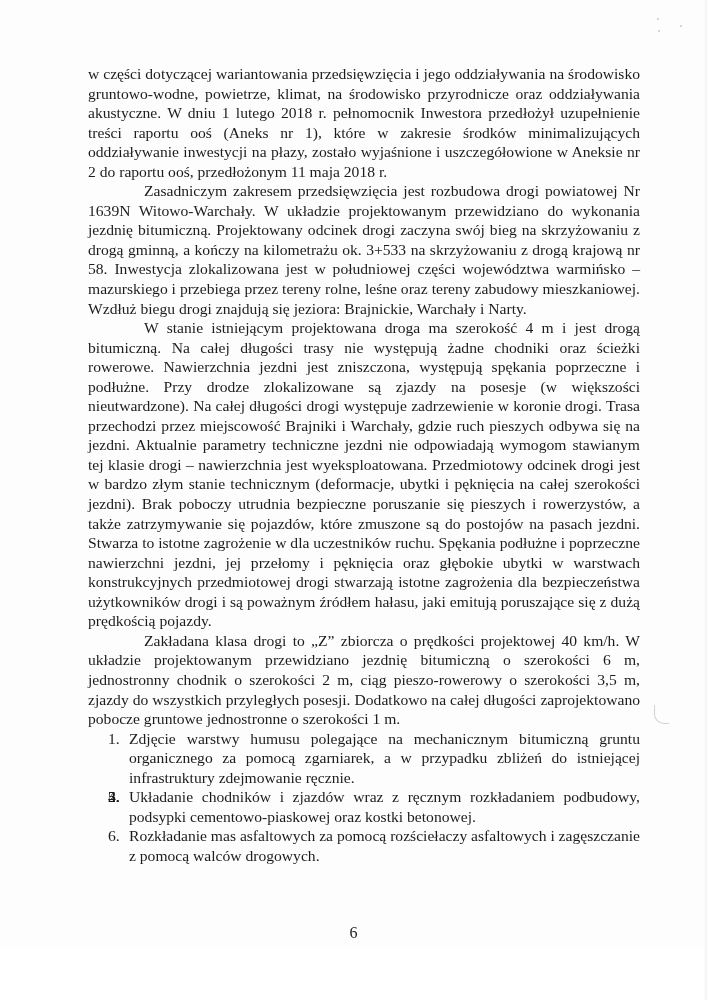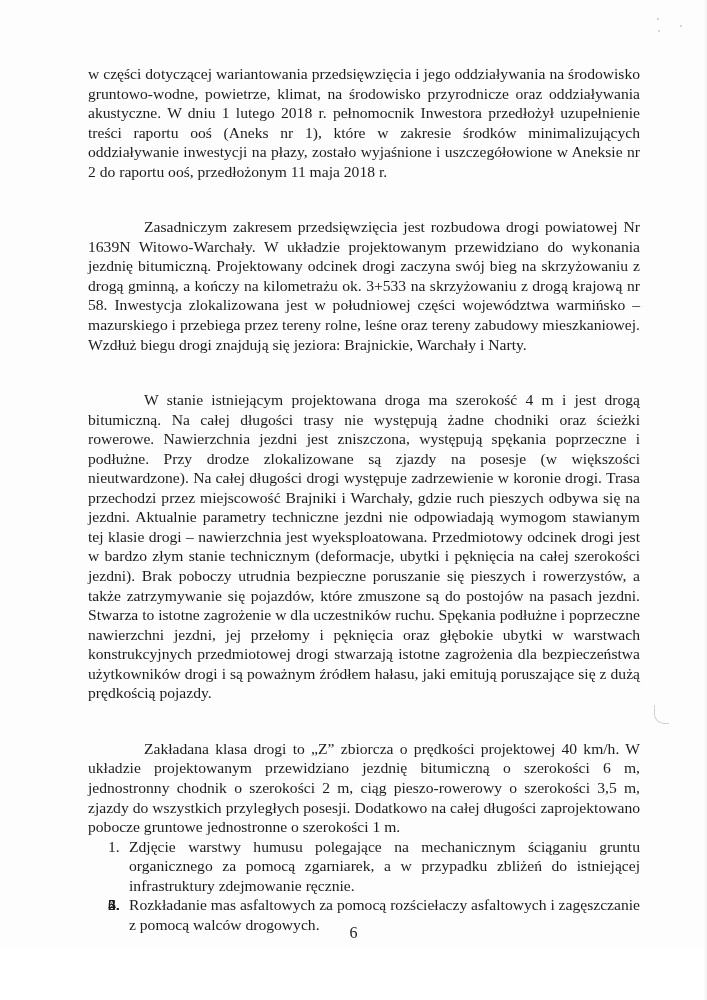--- a/index.html
+++ b/index.html
@@ -16,7 +16,7 @@
       text-align: justify;
     }
     .content p { margin: 0; }
-    .content p.indent { text-indent: 56px; margin-top: 36px; }
+    .content p.indent { text-indent: 56px; }
     .steps { margin: 0; padding: 0; list-style: none; }
     .steps li { position: relative; padding-left: 41px; text-align: justify; }
     .steps li .num { position: absolute; left: 20px; top: 0; }

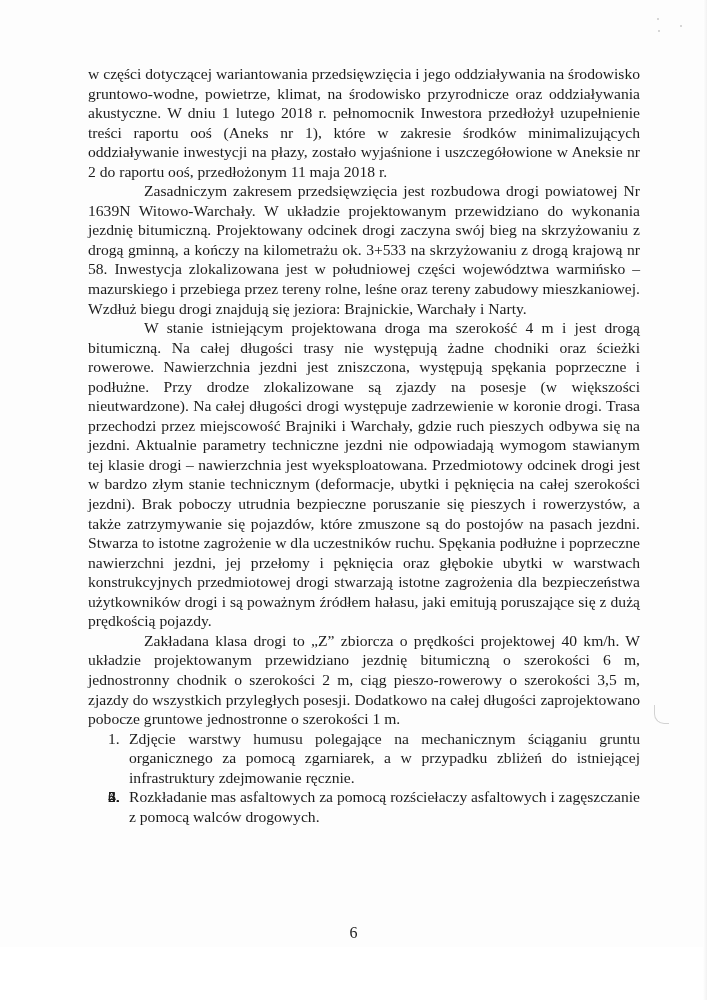--- a/index.html
+++ b/index.html
@@ -51,7 +51,7 @@
     <ol class="steps">
       <li>
         <span class="num">1.</span>
-        <span>Zdjęcie warstwy humusu polegające na mechanicznym ściąganiu gruntu organicznego za pomocą zgarniarek, a w przypadku zbliżeń do istniejącej infrastruktury zdejmowanie ręcznie.</span>
+        <span>Zdjęcie warstwy humusu polegające na mechanicznym bitumiczną gruntu organicznego za pomocą zgarniarek, a w przypadku zbliżeń do istniejącej infrastruktury zdejmowanie ręcznie.</span>
       </li>
       <li>
         <span class="num">2.</span>

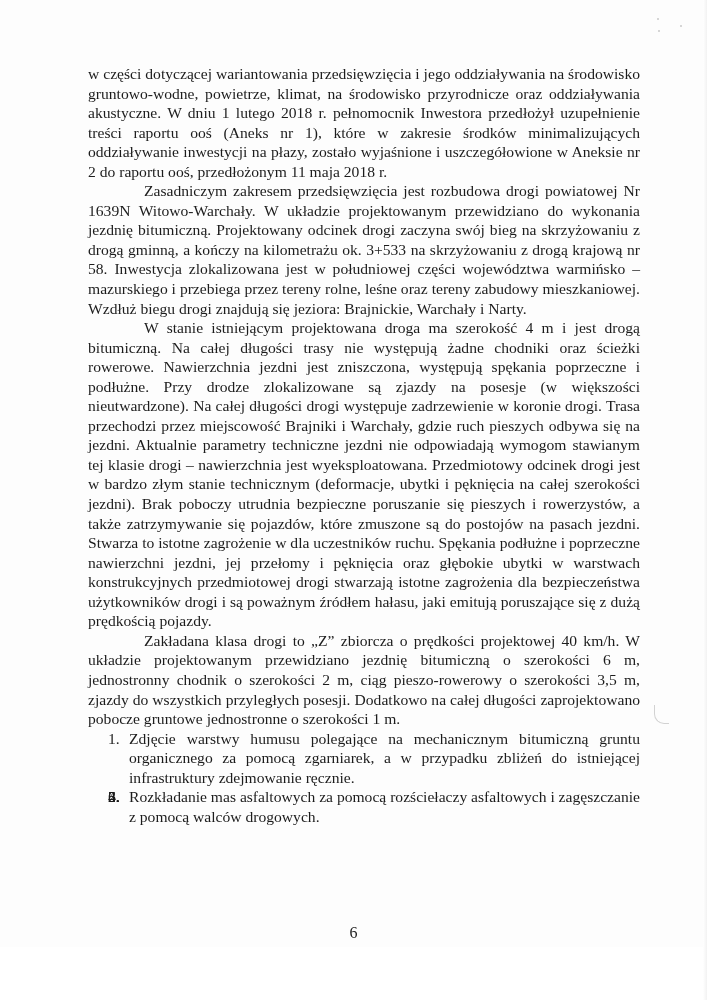--- a/index.html
+++ b/index.html
@@ -64,6 +64,7 @@
       </li>
       <li>
         <span class="num">5.</span>
+        <span>Układanie chodników i zjazdów wraz z ręcznym rozkładaniem podbudowy, podsypki cementowo-piaskowej oraz kostki betonowej.</span>
       </li>
       <li>
         <span class="num">6.</span>

